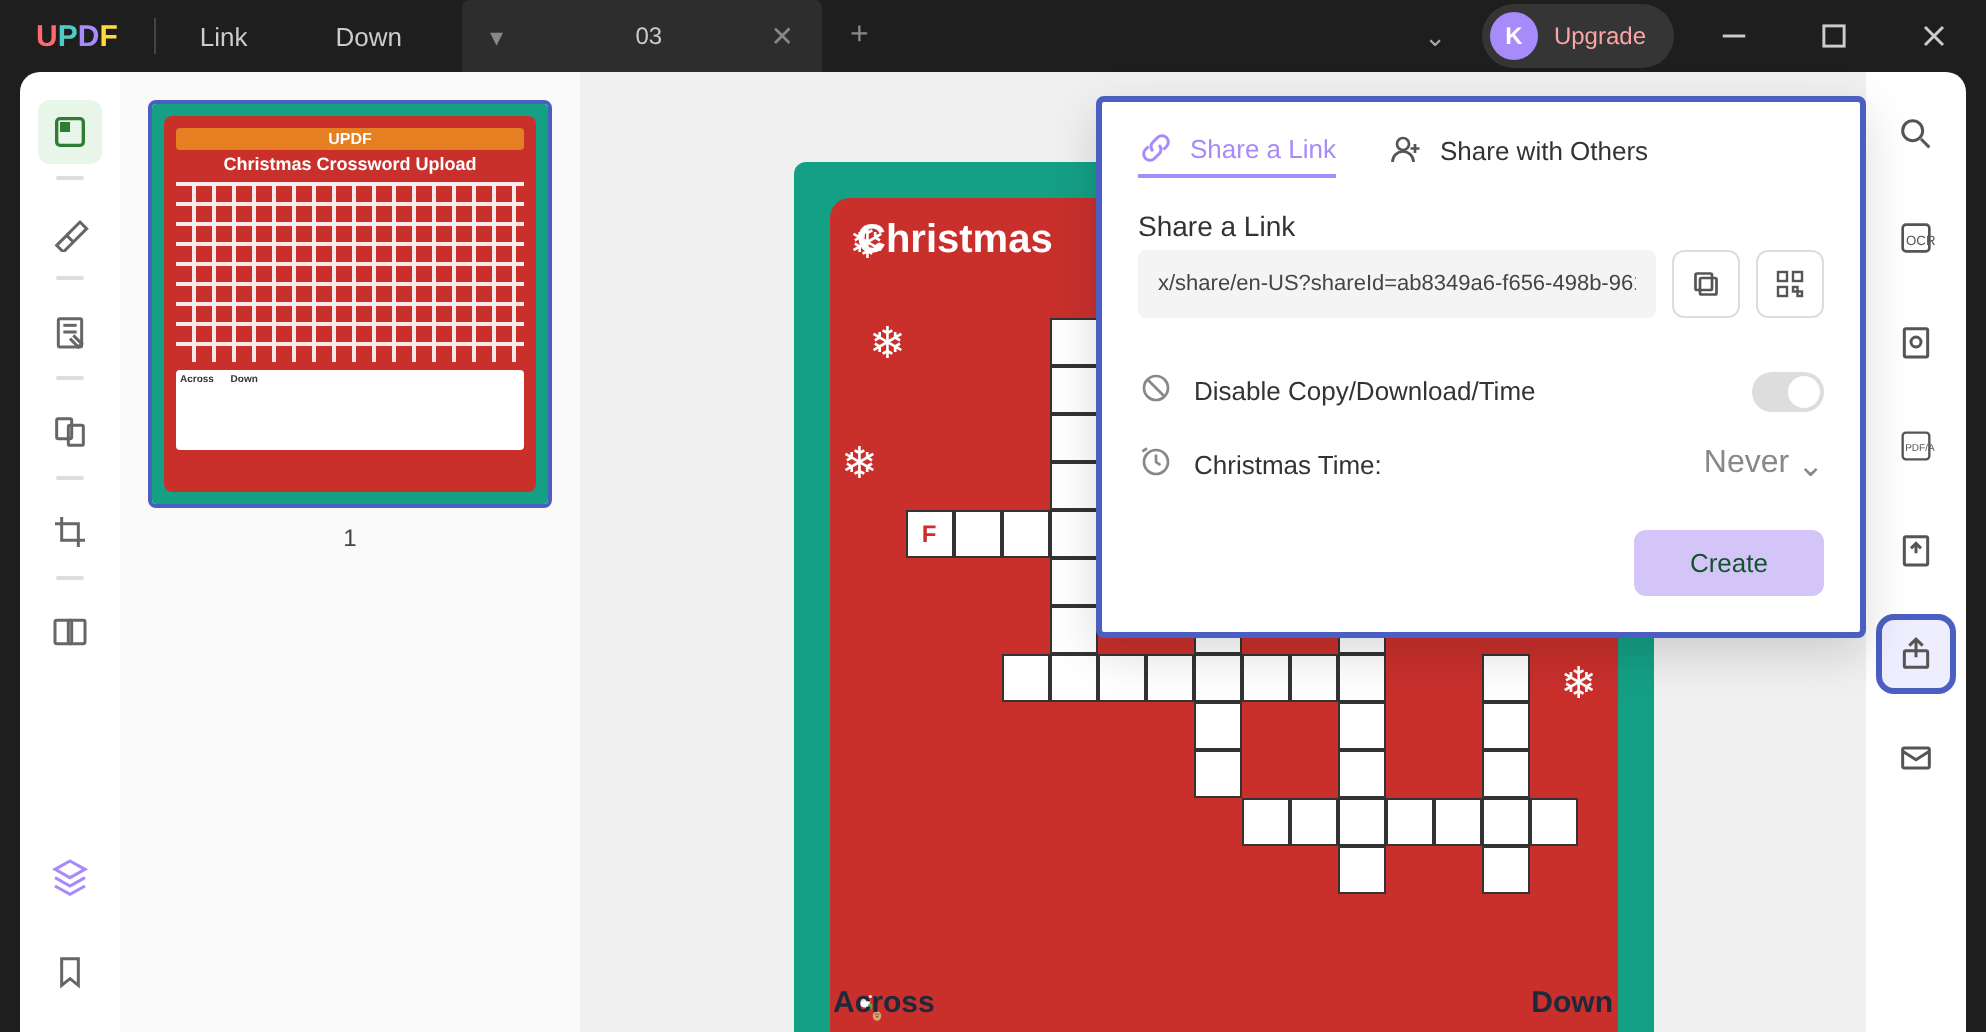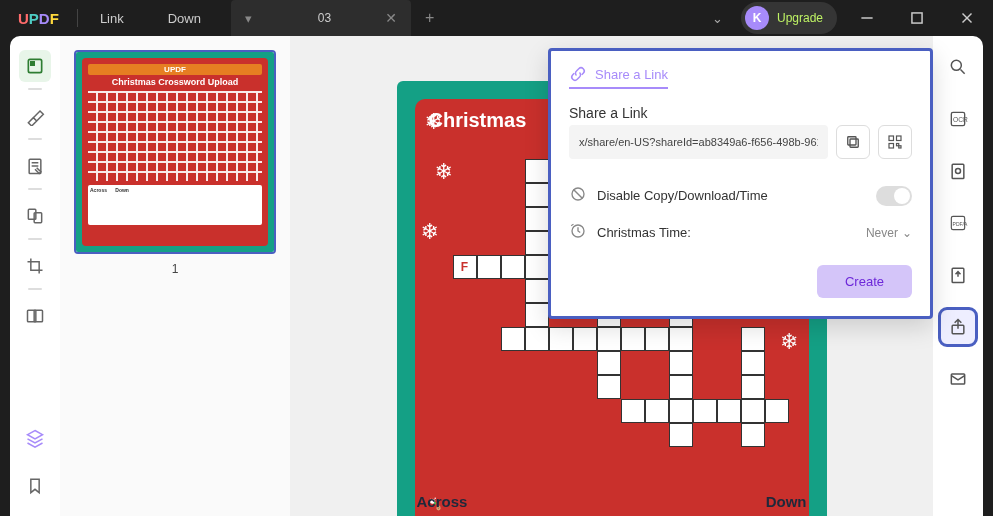--- a/index.html
+++ b/index.html
@@ -18,7 +18,7 @@
 .history-dd{color:#aaa;padding:4px 8px}
 .upgrade{display:flex;align-items:center;gap:8px;background:#353535;border-radius:16px;padding:4px 14px 4px 4px;cursor:pointer}
 .avatar{width:24px;height:24px;border-radius:50%;background:#a78bfa;color:#fff;display:flex;align-items:center;justify-content:center;font-size:12px;font-weight:600}
-.upgrade-text{color:#bef264;font-size:12px}
+.upgrade-text{color:#fca5a5;font-size:12px}
 .win-btn{width:40px;height:32px;display:flex;align-items:center;justify-content:center;color:#ccc;cursor:pointer}
 .main{position:absolute;top:36px;left:10px;right:10px;bottom:0;background:#fff;border-radius:10px 10px 0 0;display:flex;overflow:hidden}
 .left-tools{width:50px;display:flex;flex-direction:column;align-items:center;padding-top:14px;gap:18px}

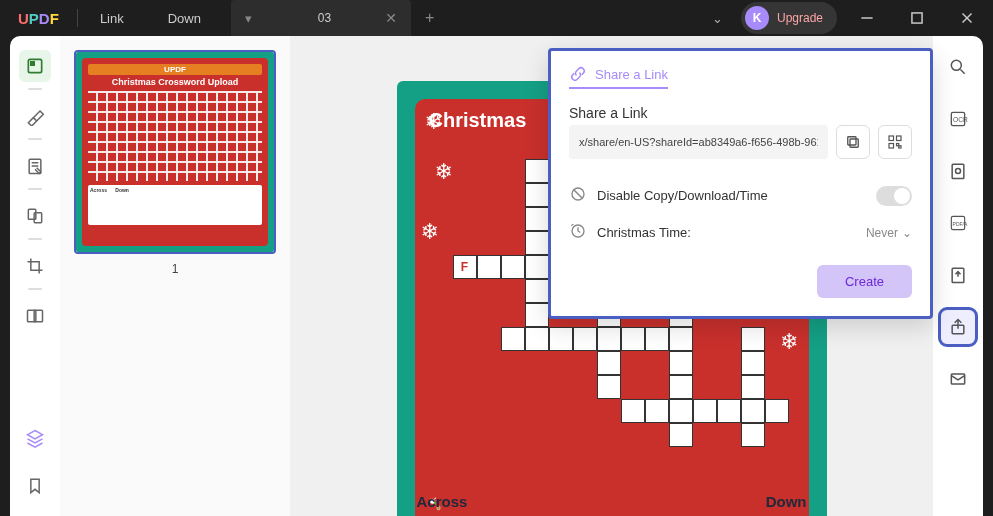--- a/index.html
+++ b/index.html
@@ -316,6 +316,13 @@
         </svg>
       <span>Share a Link</span>
     </div>
+    <div class="stab">
+      <svg viewBox="0 0 24 24" fill="none" stroke="#555" stroke-width="1.8">
+          <circle cx="10" cy="8" r="4"></circle>
+          <path d="M3 20 a7 7 0 0 1 14 0 M18 8 L18 14 M15 11 L21 11"></path>
+        </svg>
+      <span>Share with Others</span>
+    </div>
   </div>
   <div class="share-body">
     <div class="sh-heading">Share a Link</div>

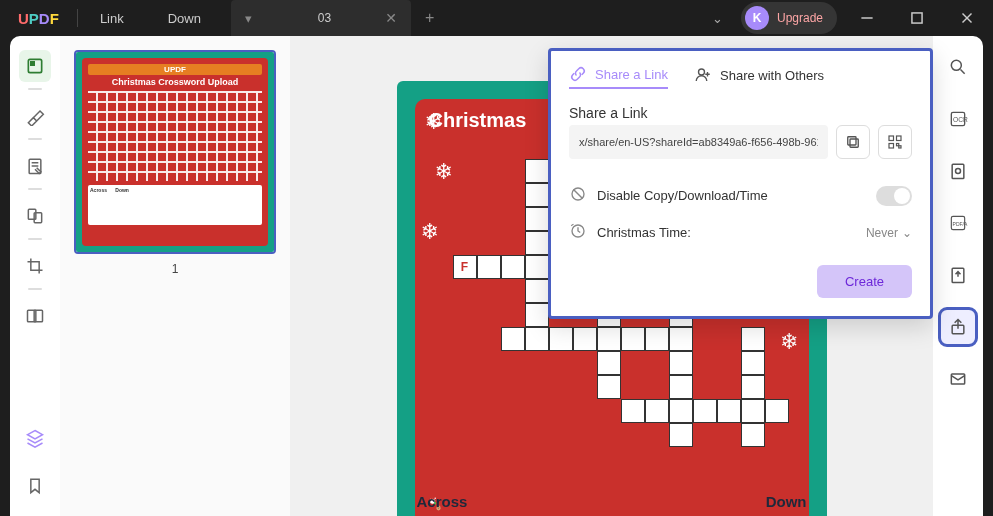--- a/index.html
+++ b/index.html
@@ -64,7 +64,7 @@
 .opt-row .icon{color:#888}
 .toggle{margin-left:auto;width:36px;height:20px;background:#ddd;border-radius:10px;position:relative;cursor:pointer}
 .toggle::after{content:"";position:absolute;width:16px;height:16px;background:#fff;border-radius:50%;top:2px;right:2px}
-.never{margin-left:auto;color:#888;font-size:12px;display:flex;align-items:center;gap:4px}
+.never{margin-left:auto;color:#888;font-size:16px;display:flex;align-items:flex-start;gap:4px}
 .unshare{color:#e74c3c}
 .create-btn{margin-left:auto;margin-top:14px;background:#d4c5f9;color:#6d28d9;border:none;border-radius:6px;padding:9px 28px;font-size:13px;cursor:pointer;display:block}
 svg{width:18px;height:18px}

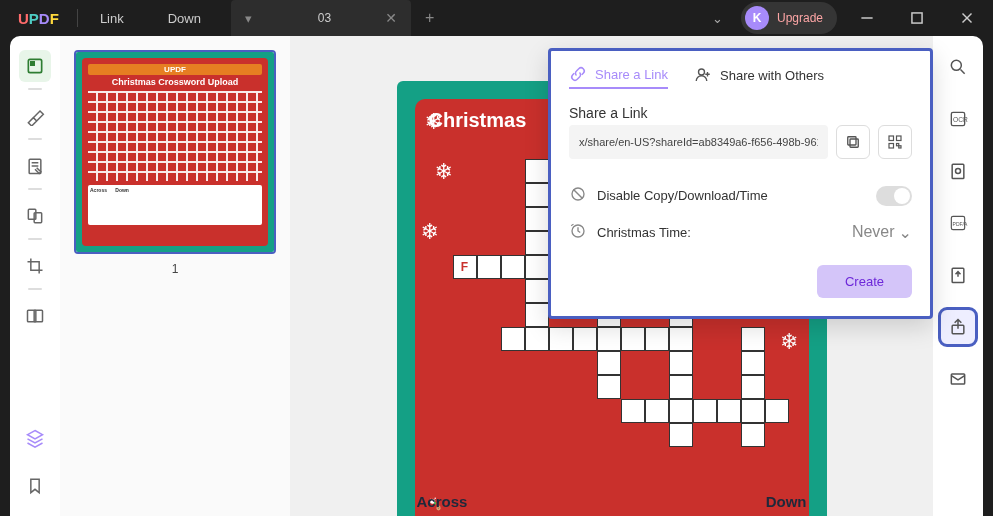--- a/index.html
+++ b/index.html
@@ -66,7 +66,7 @@
 .toggle::after{content:"";position:absolute;width:16px;height:16px;background:#fff;border-radius:50%;top:2px;right:2px}
 .never{margin-left:auto;color:#888;font-size:16px;display:flex;align-items:flex-start;gap:4px}
 .unshare{color:#e74c3c}
-.create-btn{margin-left:auto;margin-top:14px;background:#d4c5f9;color:#6d28d9;border:none;border-radius:6px;padding:9px 28px;font-size:13px;cursor:pointer;display:block}
+.create-btn{margin-left:auto;margin-top:14px;background:#d4c5f9;color:#14532d;border:none;border-radius:6px;padding:9px 28px;font-size:13px;cursor:pointer;display:block}
 svg{width:18px;height:18px}
 .ltool svg,.rtool svg{width:20px;height:20px}
 </style>

